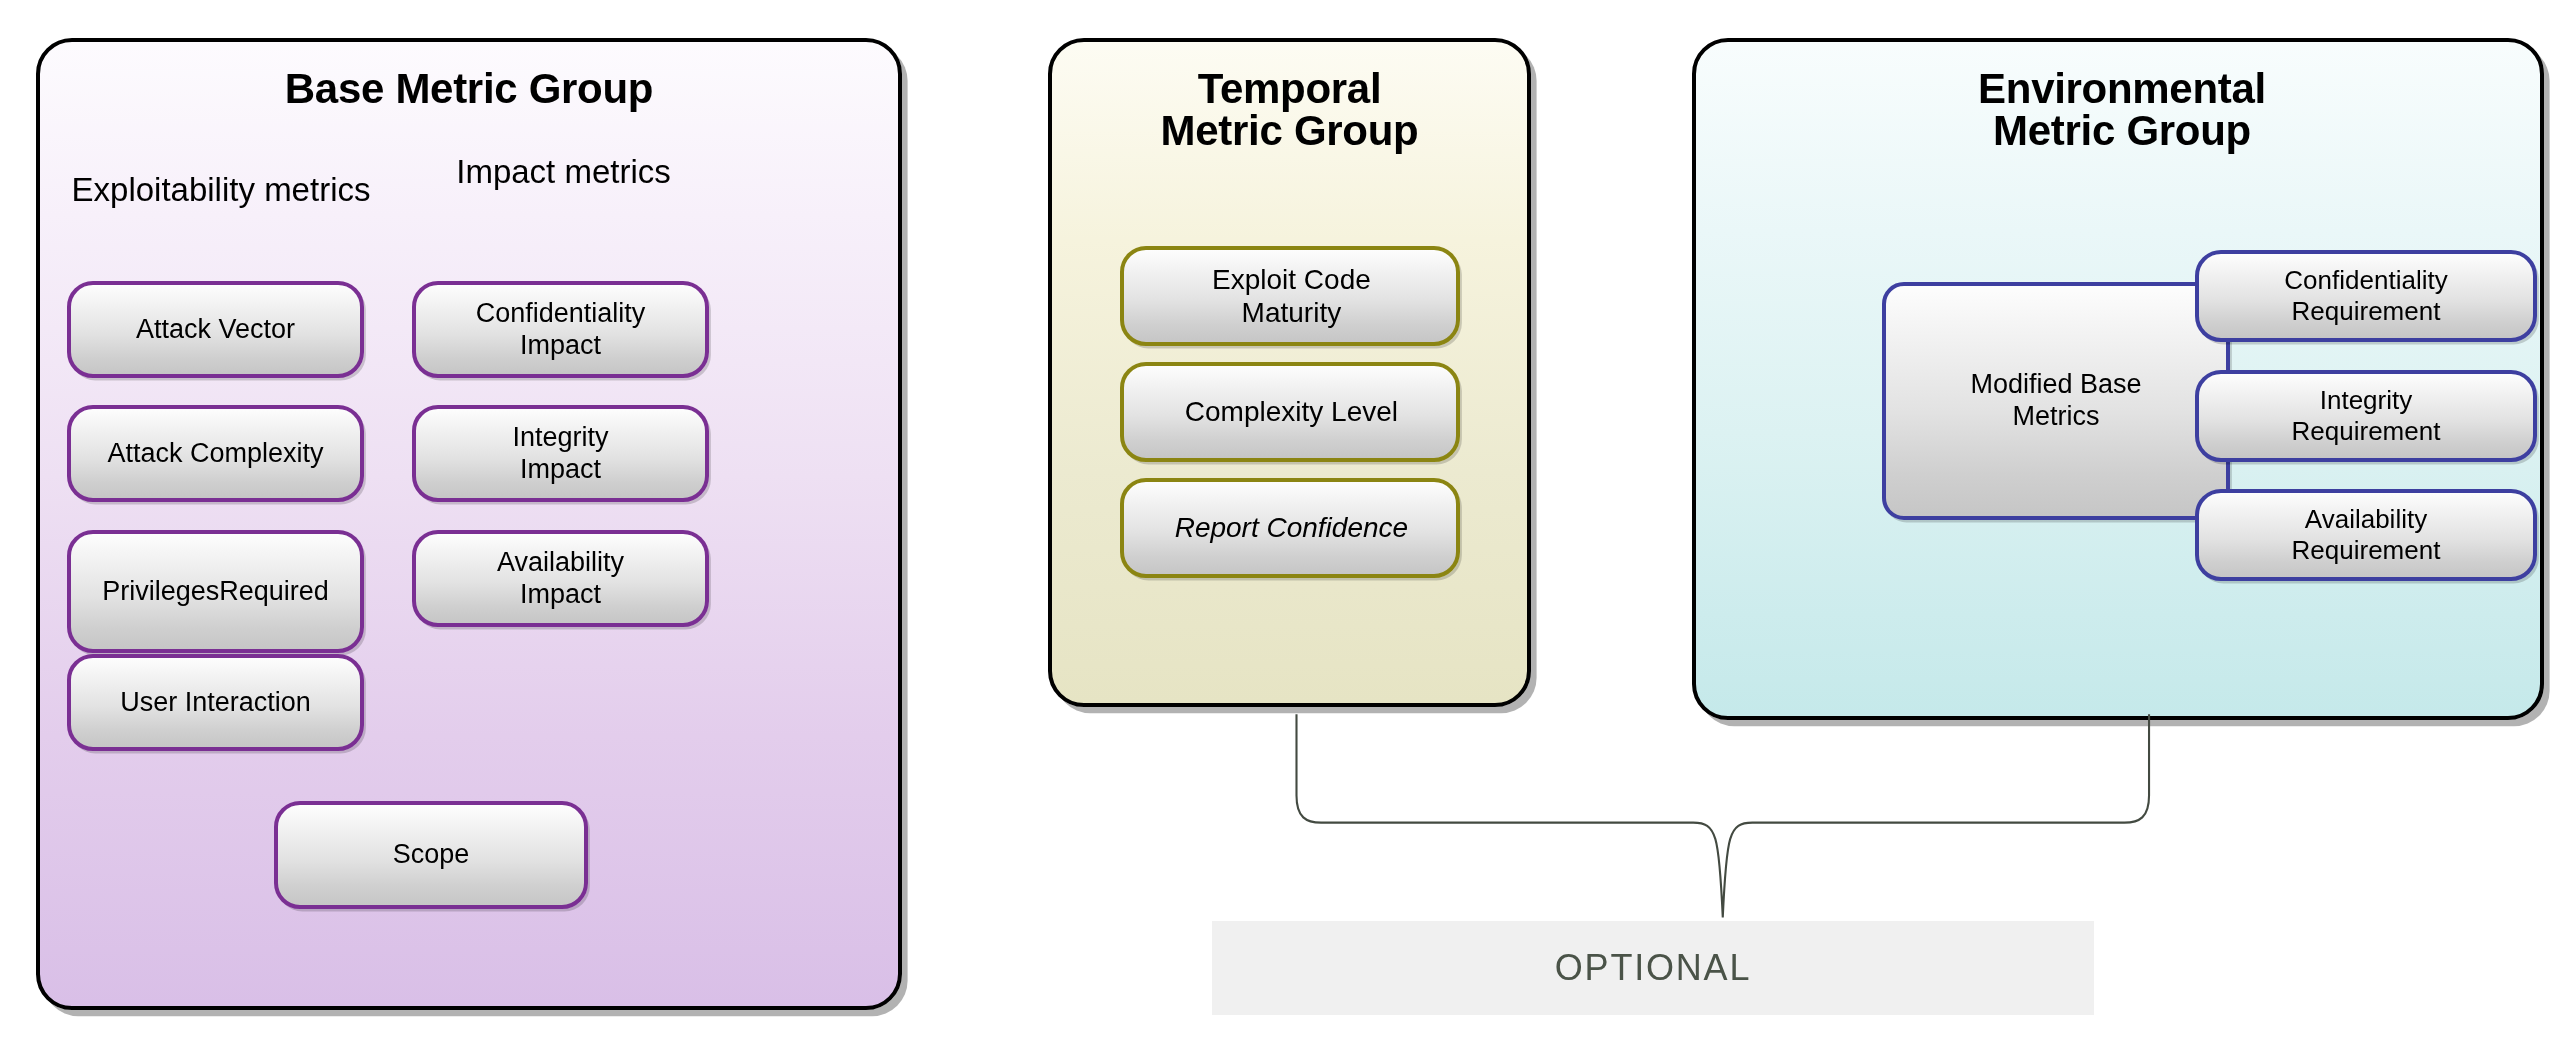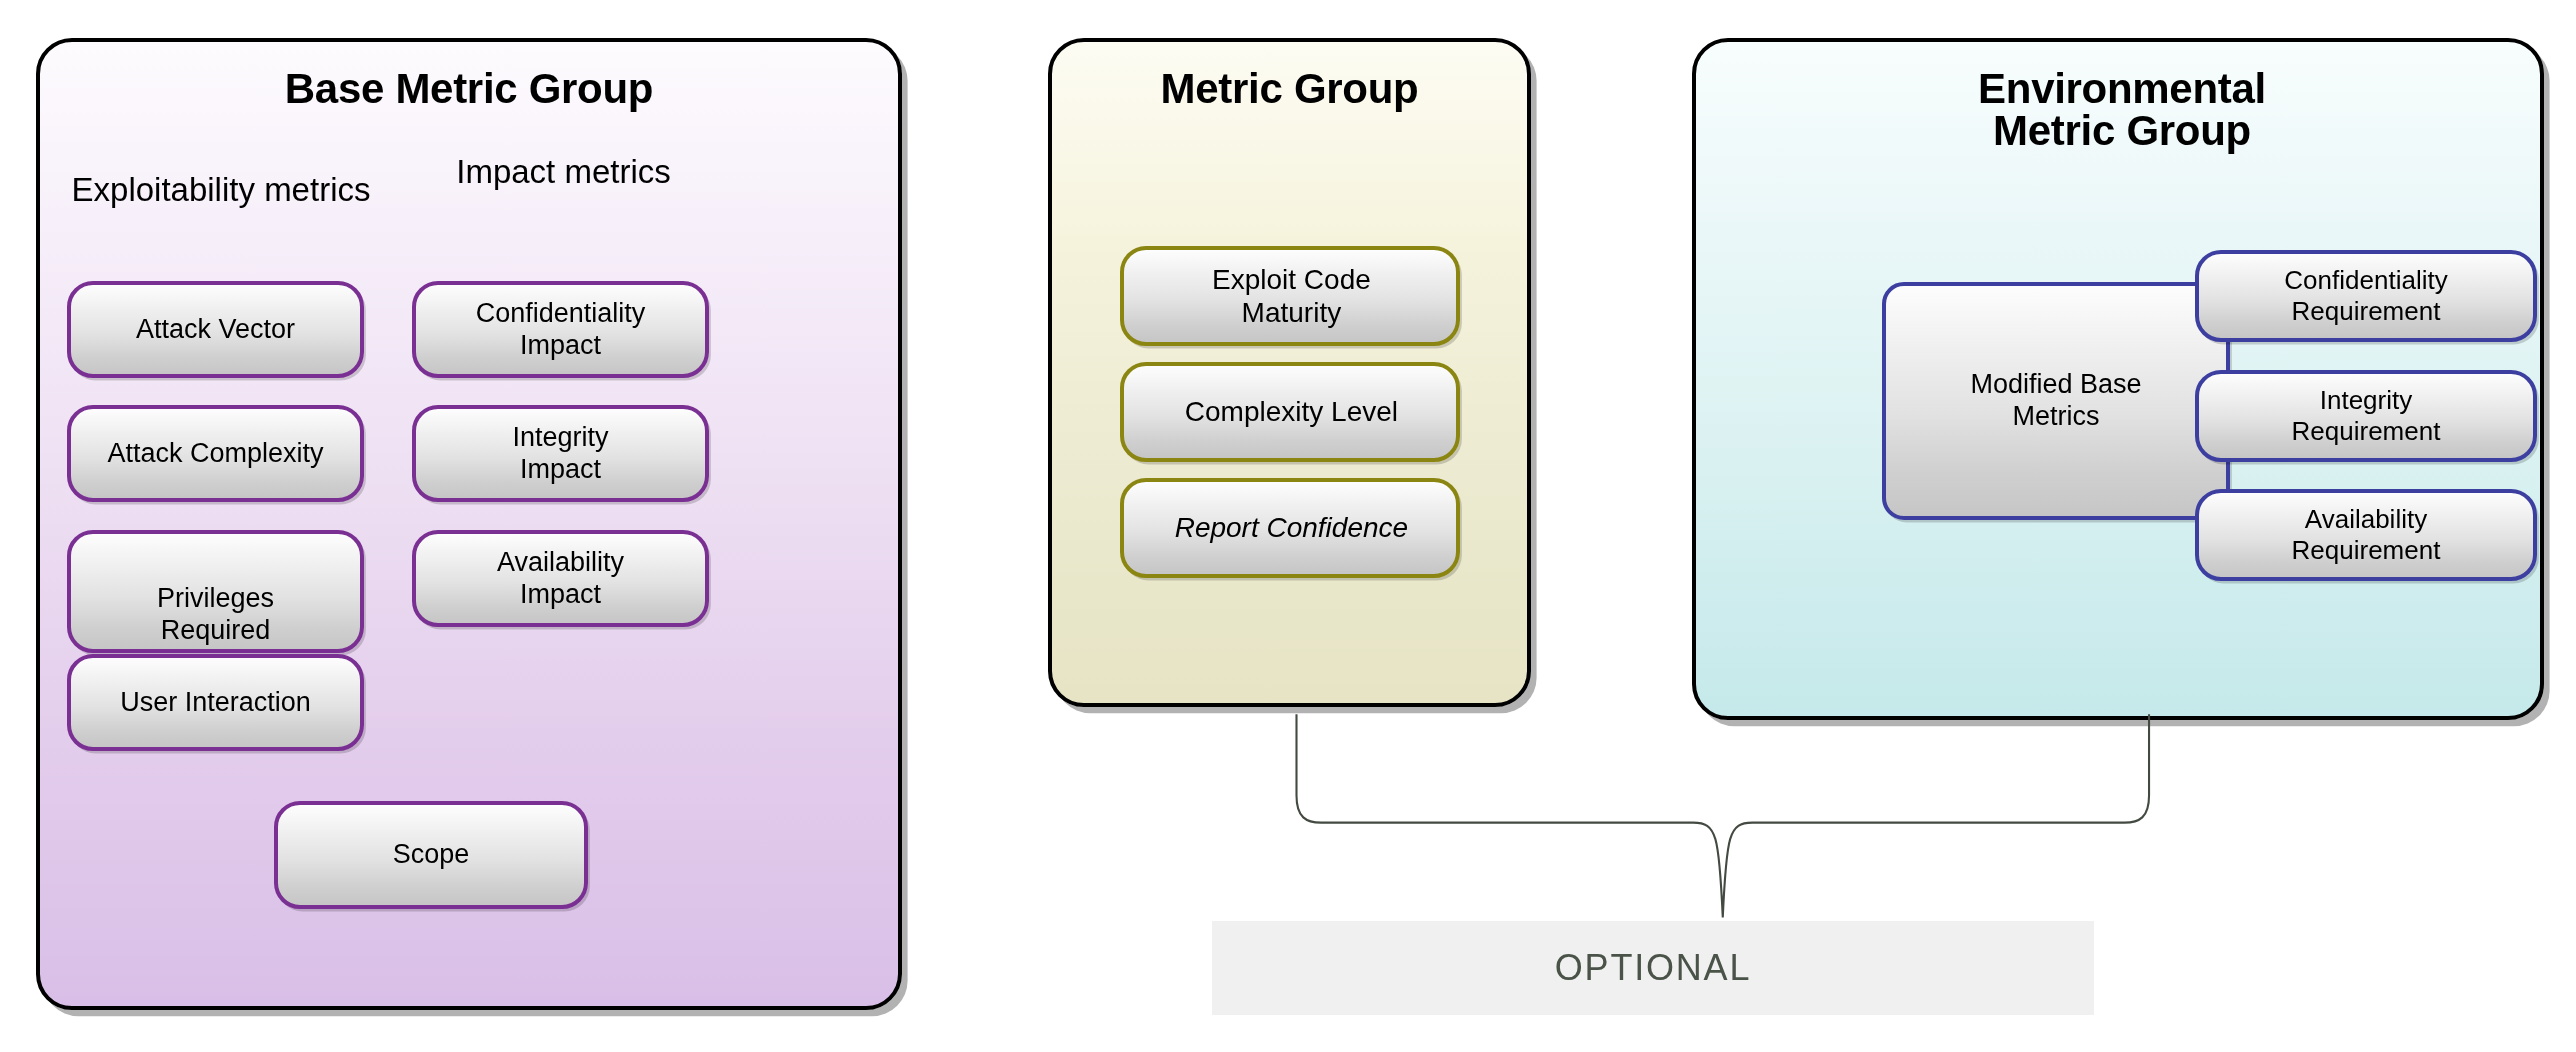--- a/index.html
+++ b/index.html
@@ -130,6 +130,7 @@
   <div class="panel panel-temporal">
 
     <div class="group-title" style="top:26px;">
+      <span class="ln">Temporal</span>
       <span class="ln">Metric Group</span>
     </div>
 

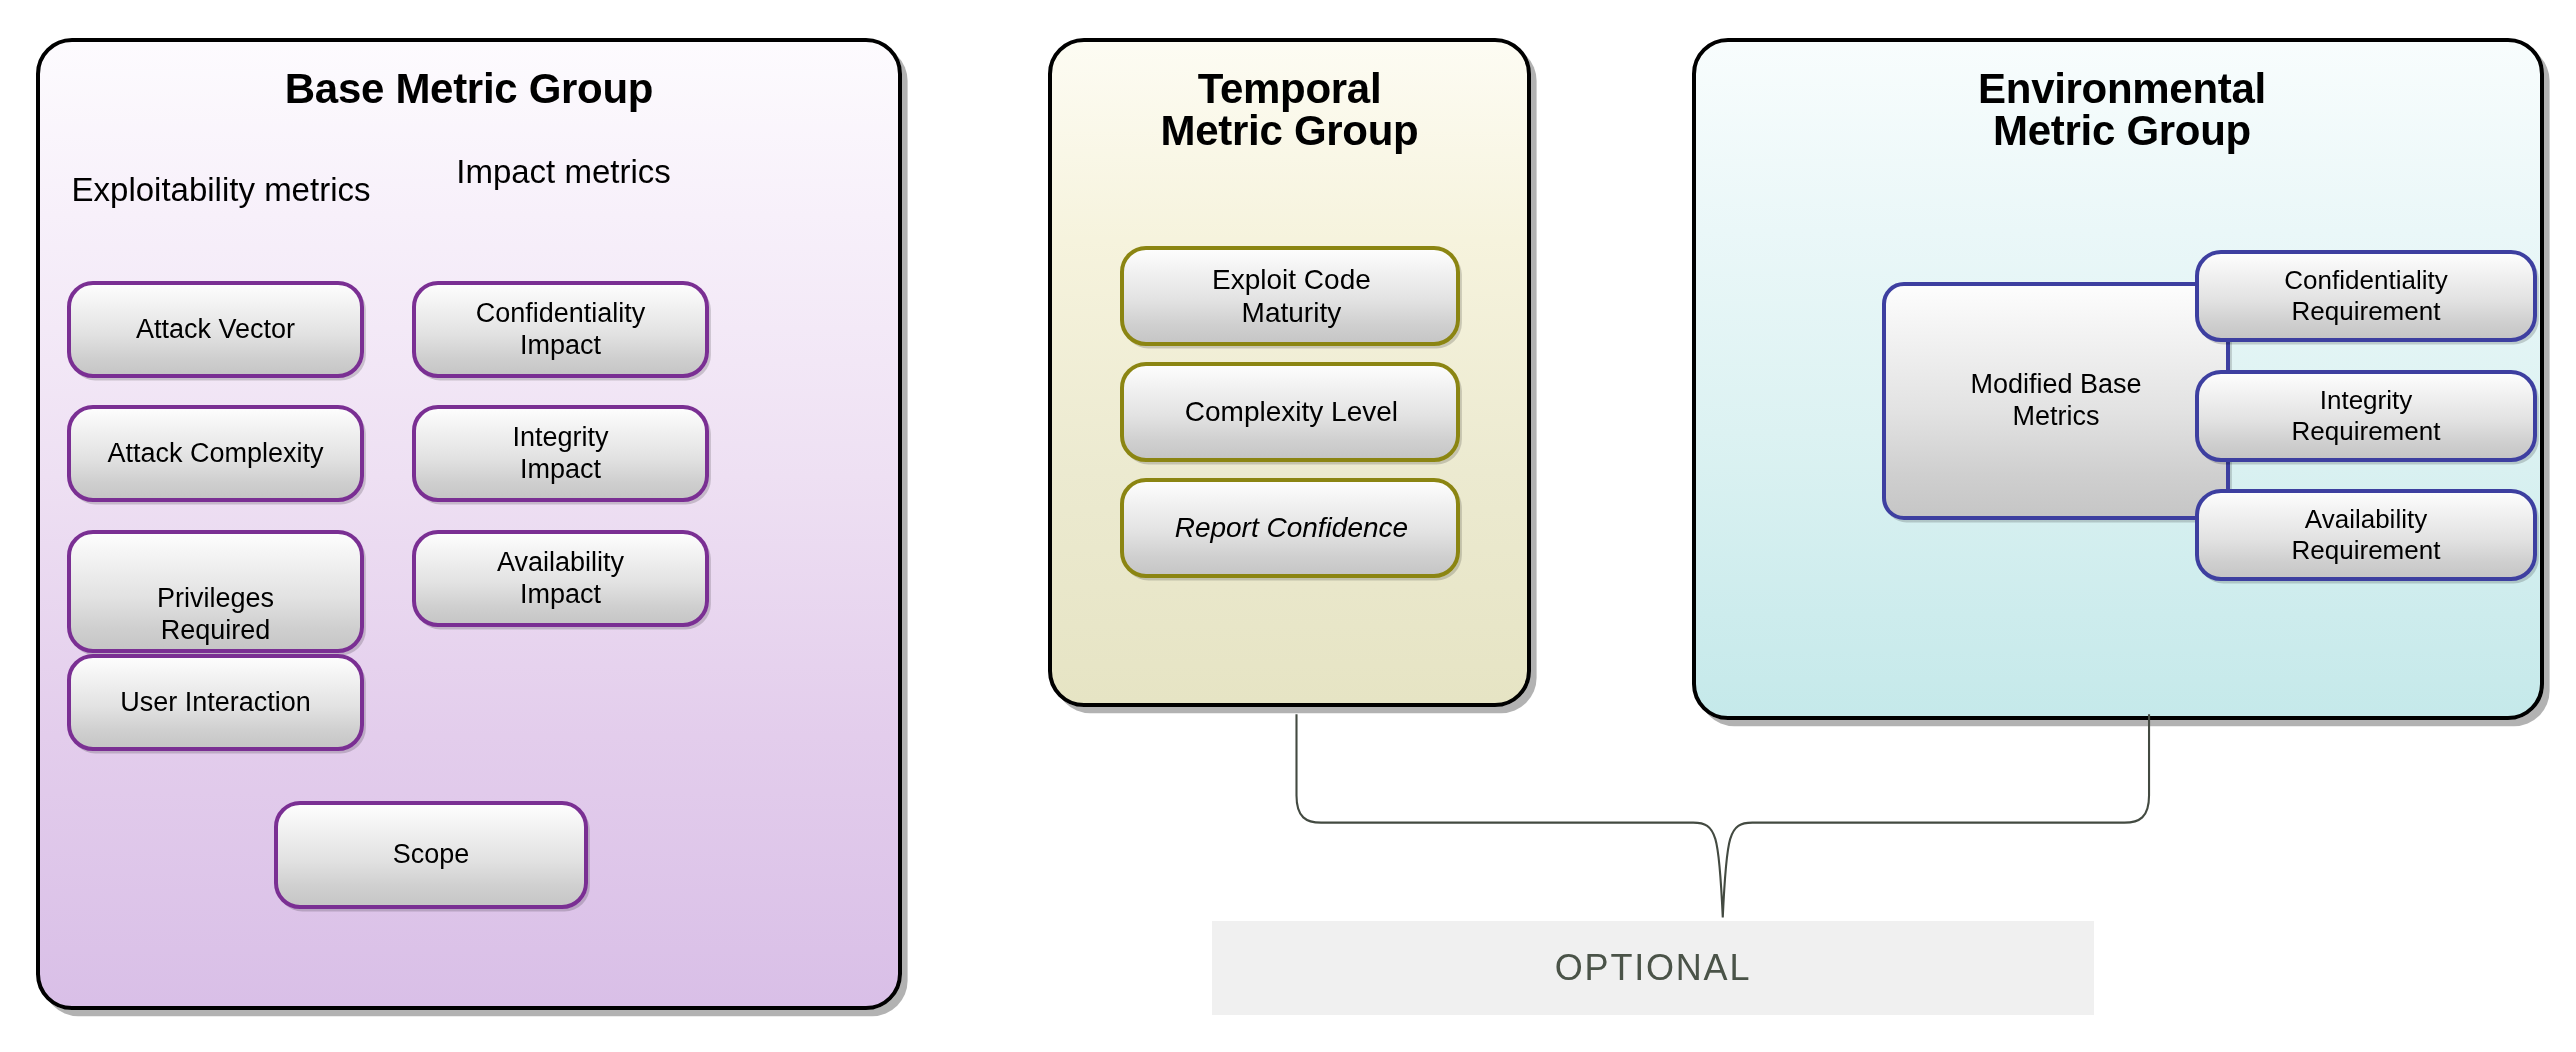--- a/index.html
+++ b/index.html
@@ -101,7 +101,7 @@
     <div class="pill pill-purple fs-base" style="left:27px;top:363px;width:297px;height:97px;">
       <span>Attack Complexity</span>
     </div>
-    <div class="pill pill-purple fs-base" style="left:27px;top:488px;width:297px;height:123px;flex-direction:column;justify-content:flex-end;">
+    <div class="pill pill-purple fs-base" style="left:27px;top:488px;width:297px;height:123px;flex-direction:row;">
       <span>Privileges</span>
       <span>Required</span>
     </div>

